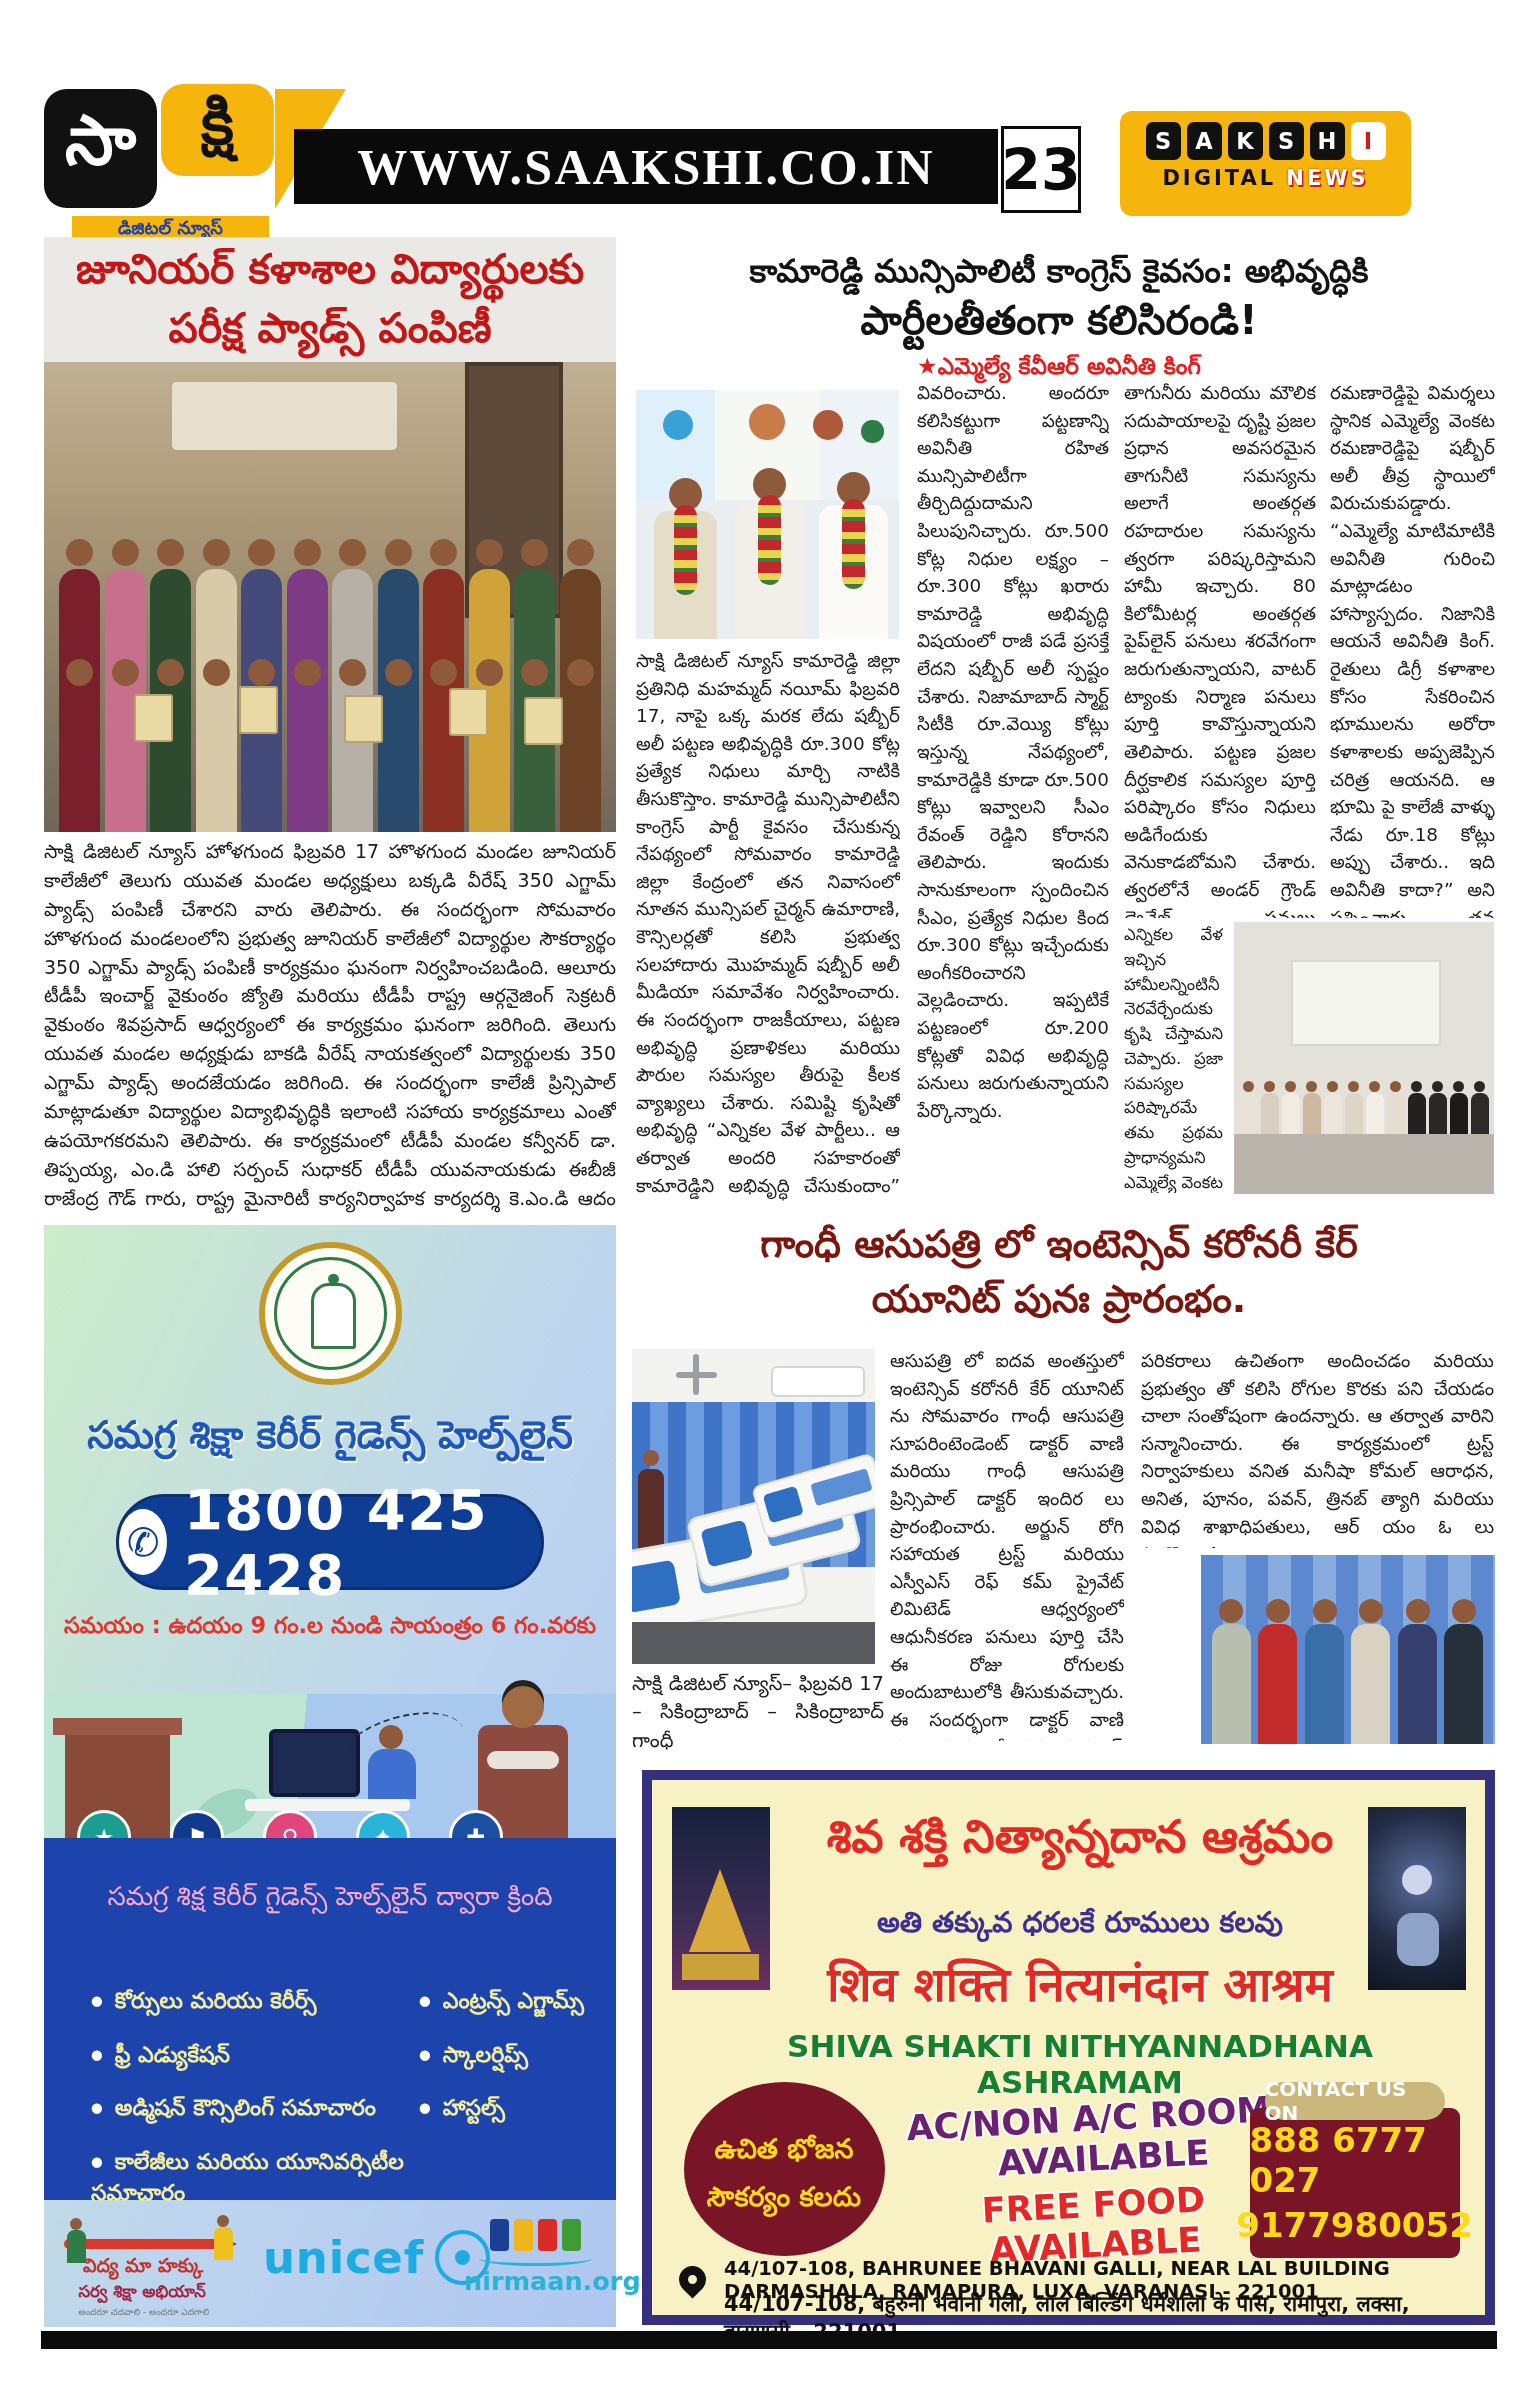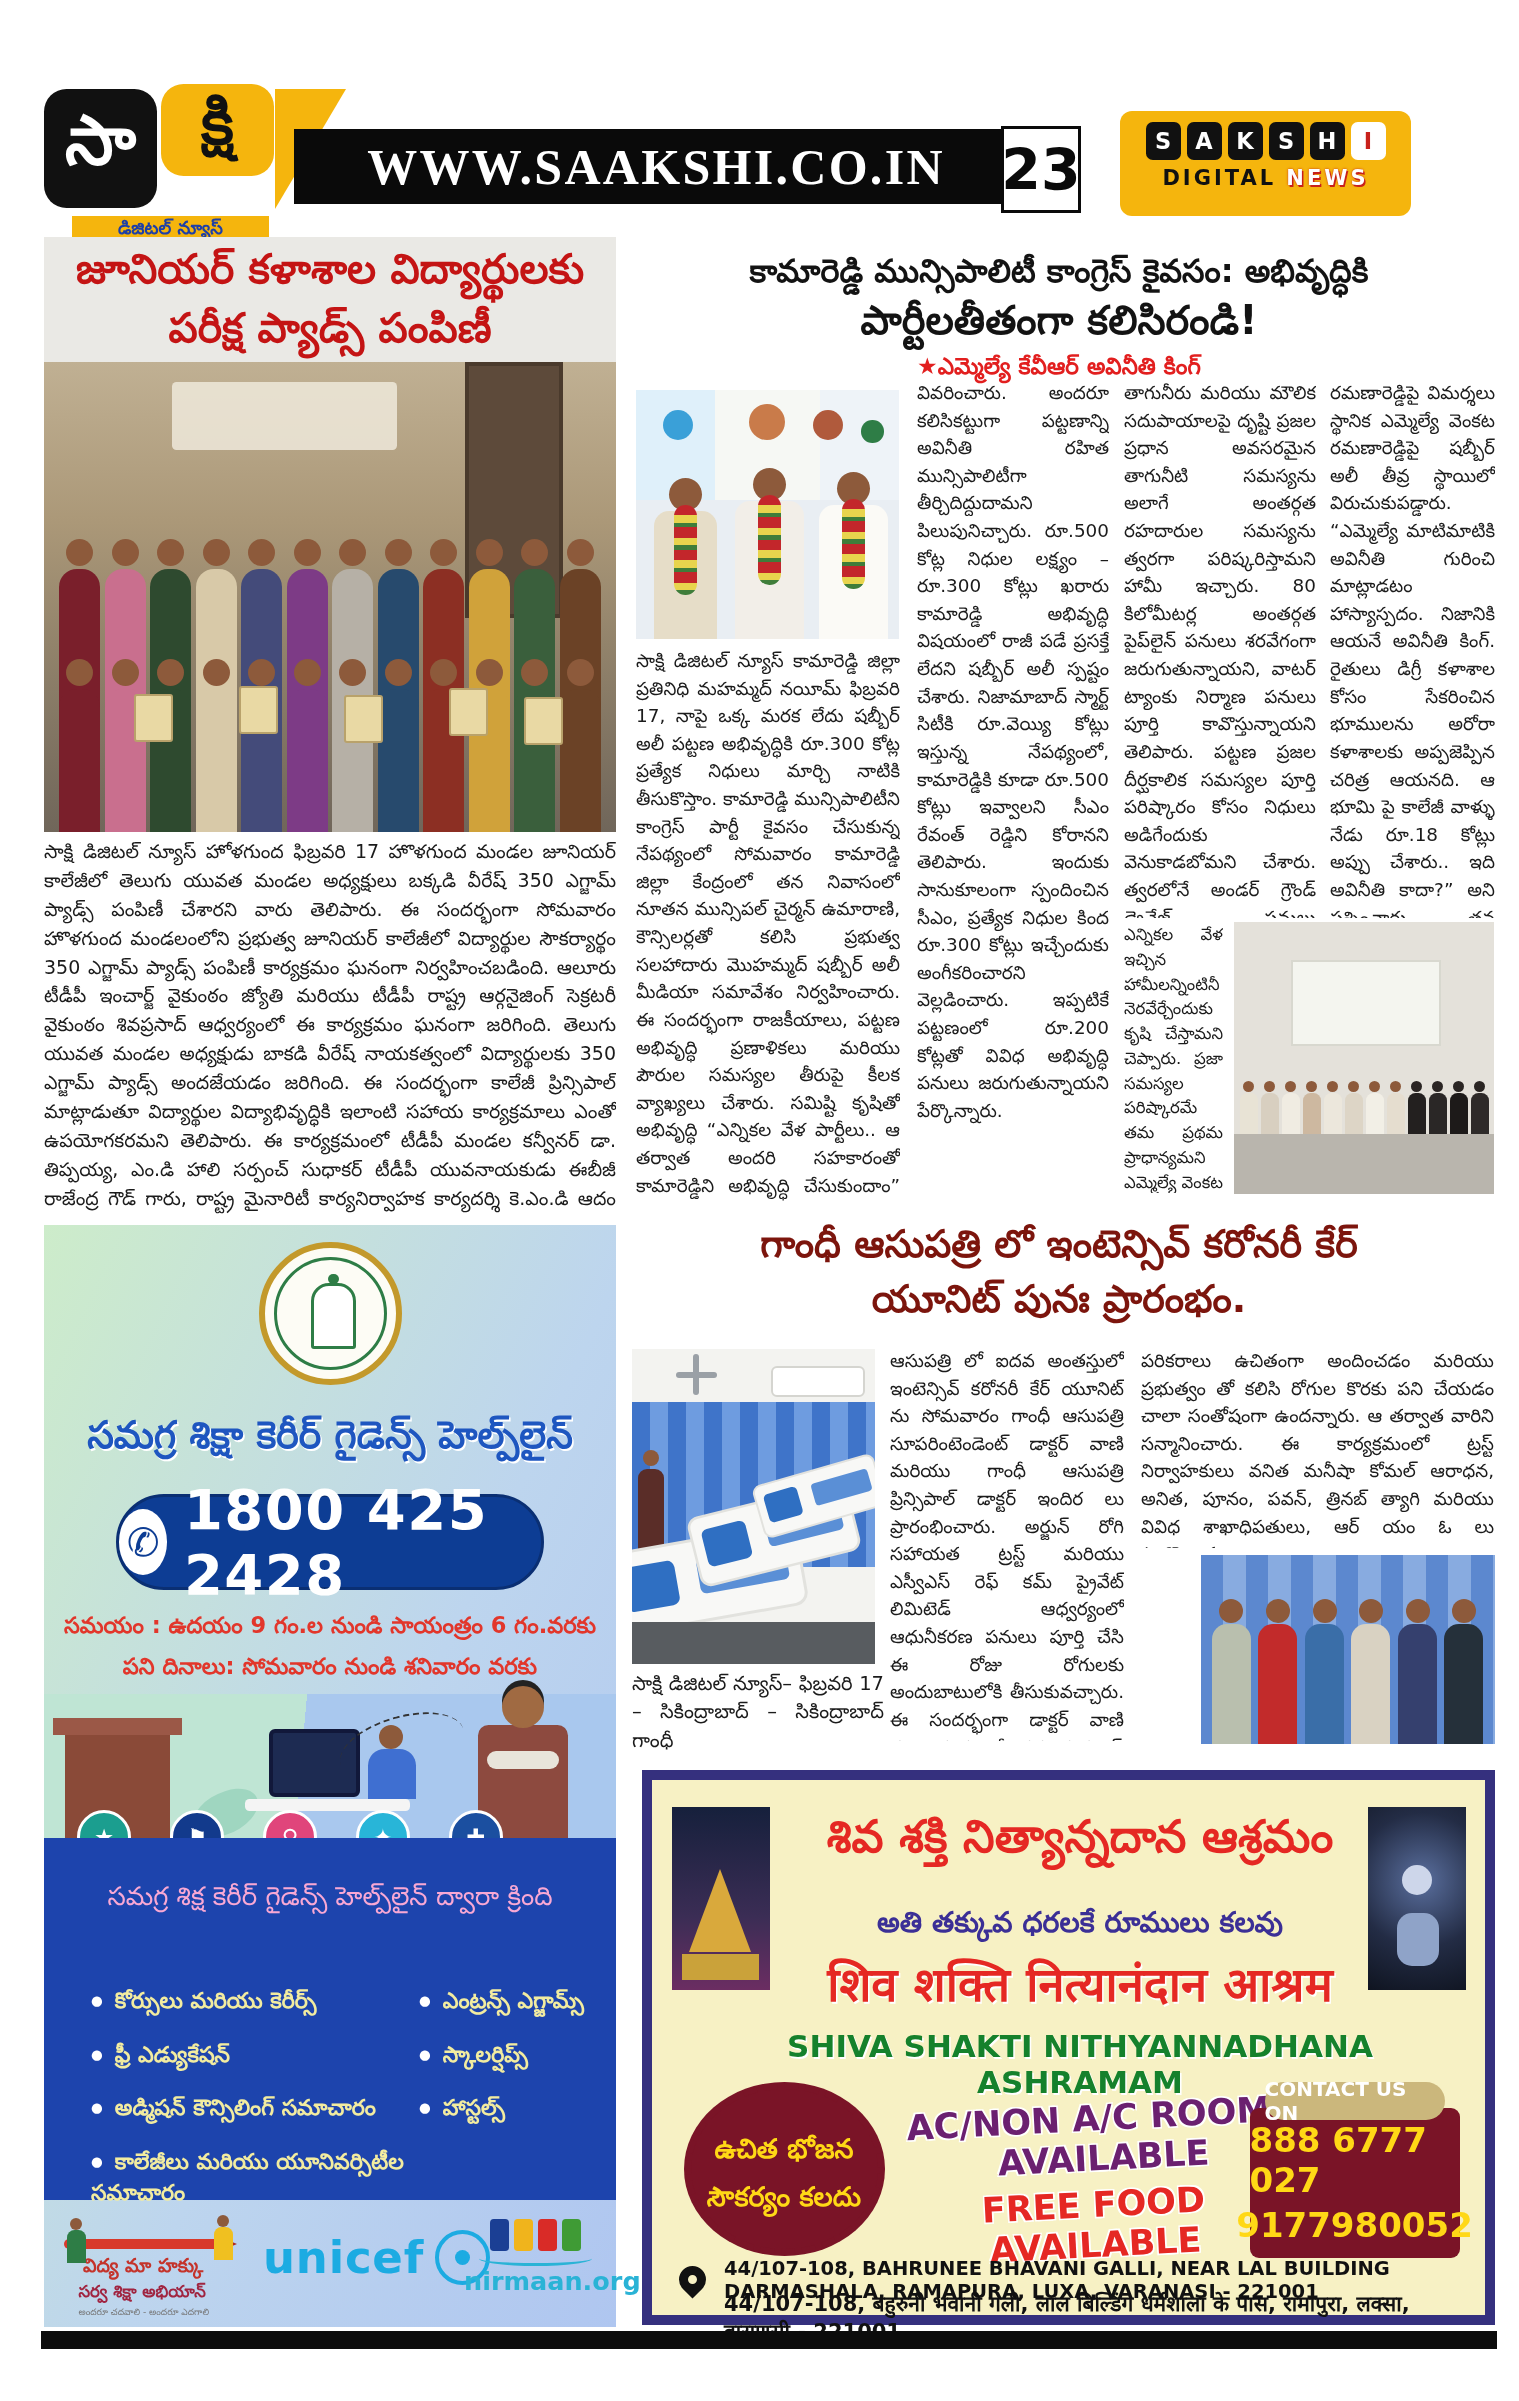--- a/index.html
+++ b/index.html
@@ -19,7 +19,7 @@
   .swoosh{left:275px;top:89px;width:0;height:0;border-top:120px solid #f5b50d;border-right:71px solid transparent;}
   .url-bar{left:294px;top:129px;width:704px;height:75px;background:#0a0a0a;color:#ffffff;
            font-family:"Liberation Serif","DejaVu Serif",serif;font-size:50px;font-weight:bold;
-           letter-spacing:2.3px;display:flex;align-items:center;justify-content:center;padding-left:10px;}
+           letter-spacing:2.3px;display:flex;align-items:center;justify-content:center;}
   .page-num{left:1001px;top:126px;width:74px;height:81px;background:#ffffff;border:3px solid #0a0a0a;
            color:#0a0a0a;font-size:57px;font-weight:bold;display:flex;align-items:center;justify-content:center;}
   .brand-box{left:1120px;top:111px;width:291px;height:105px;background:#f5b50d;border-radius:12px;padding-top:10.5px;box-sizing:border-box;}

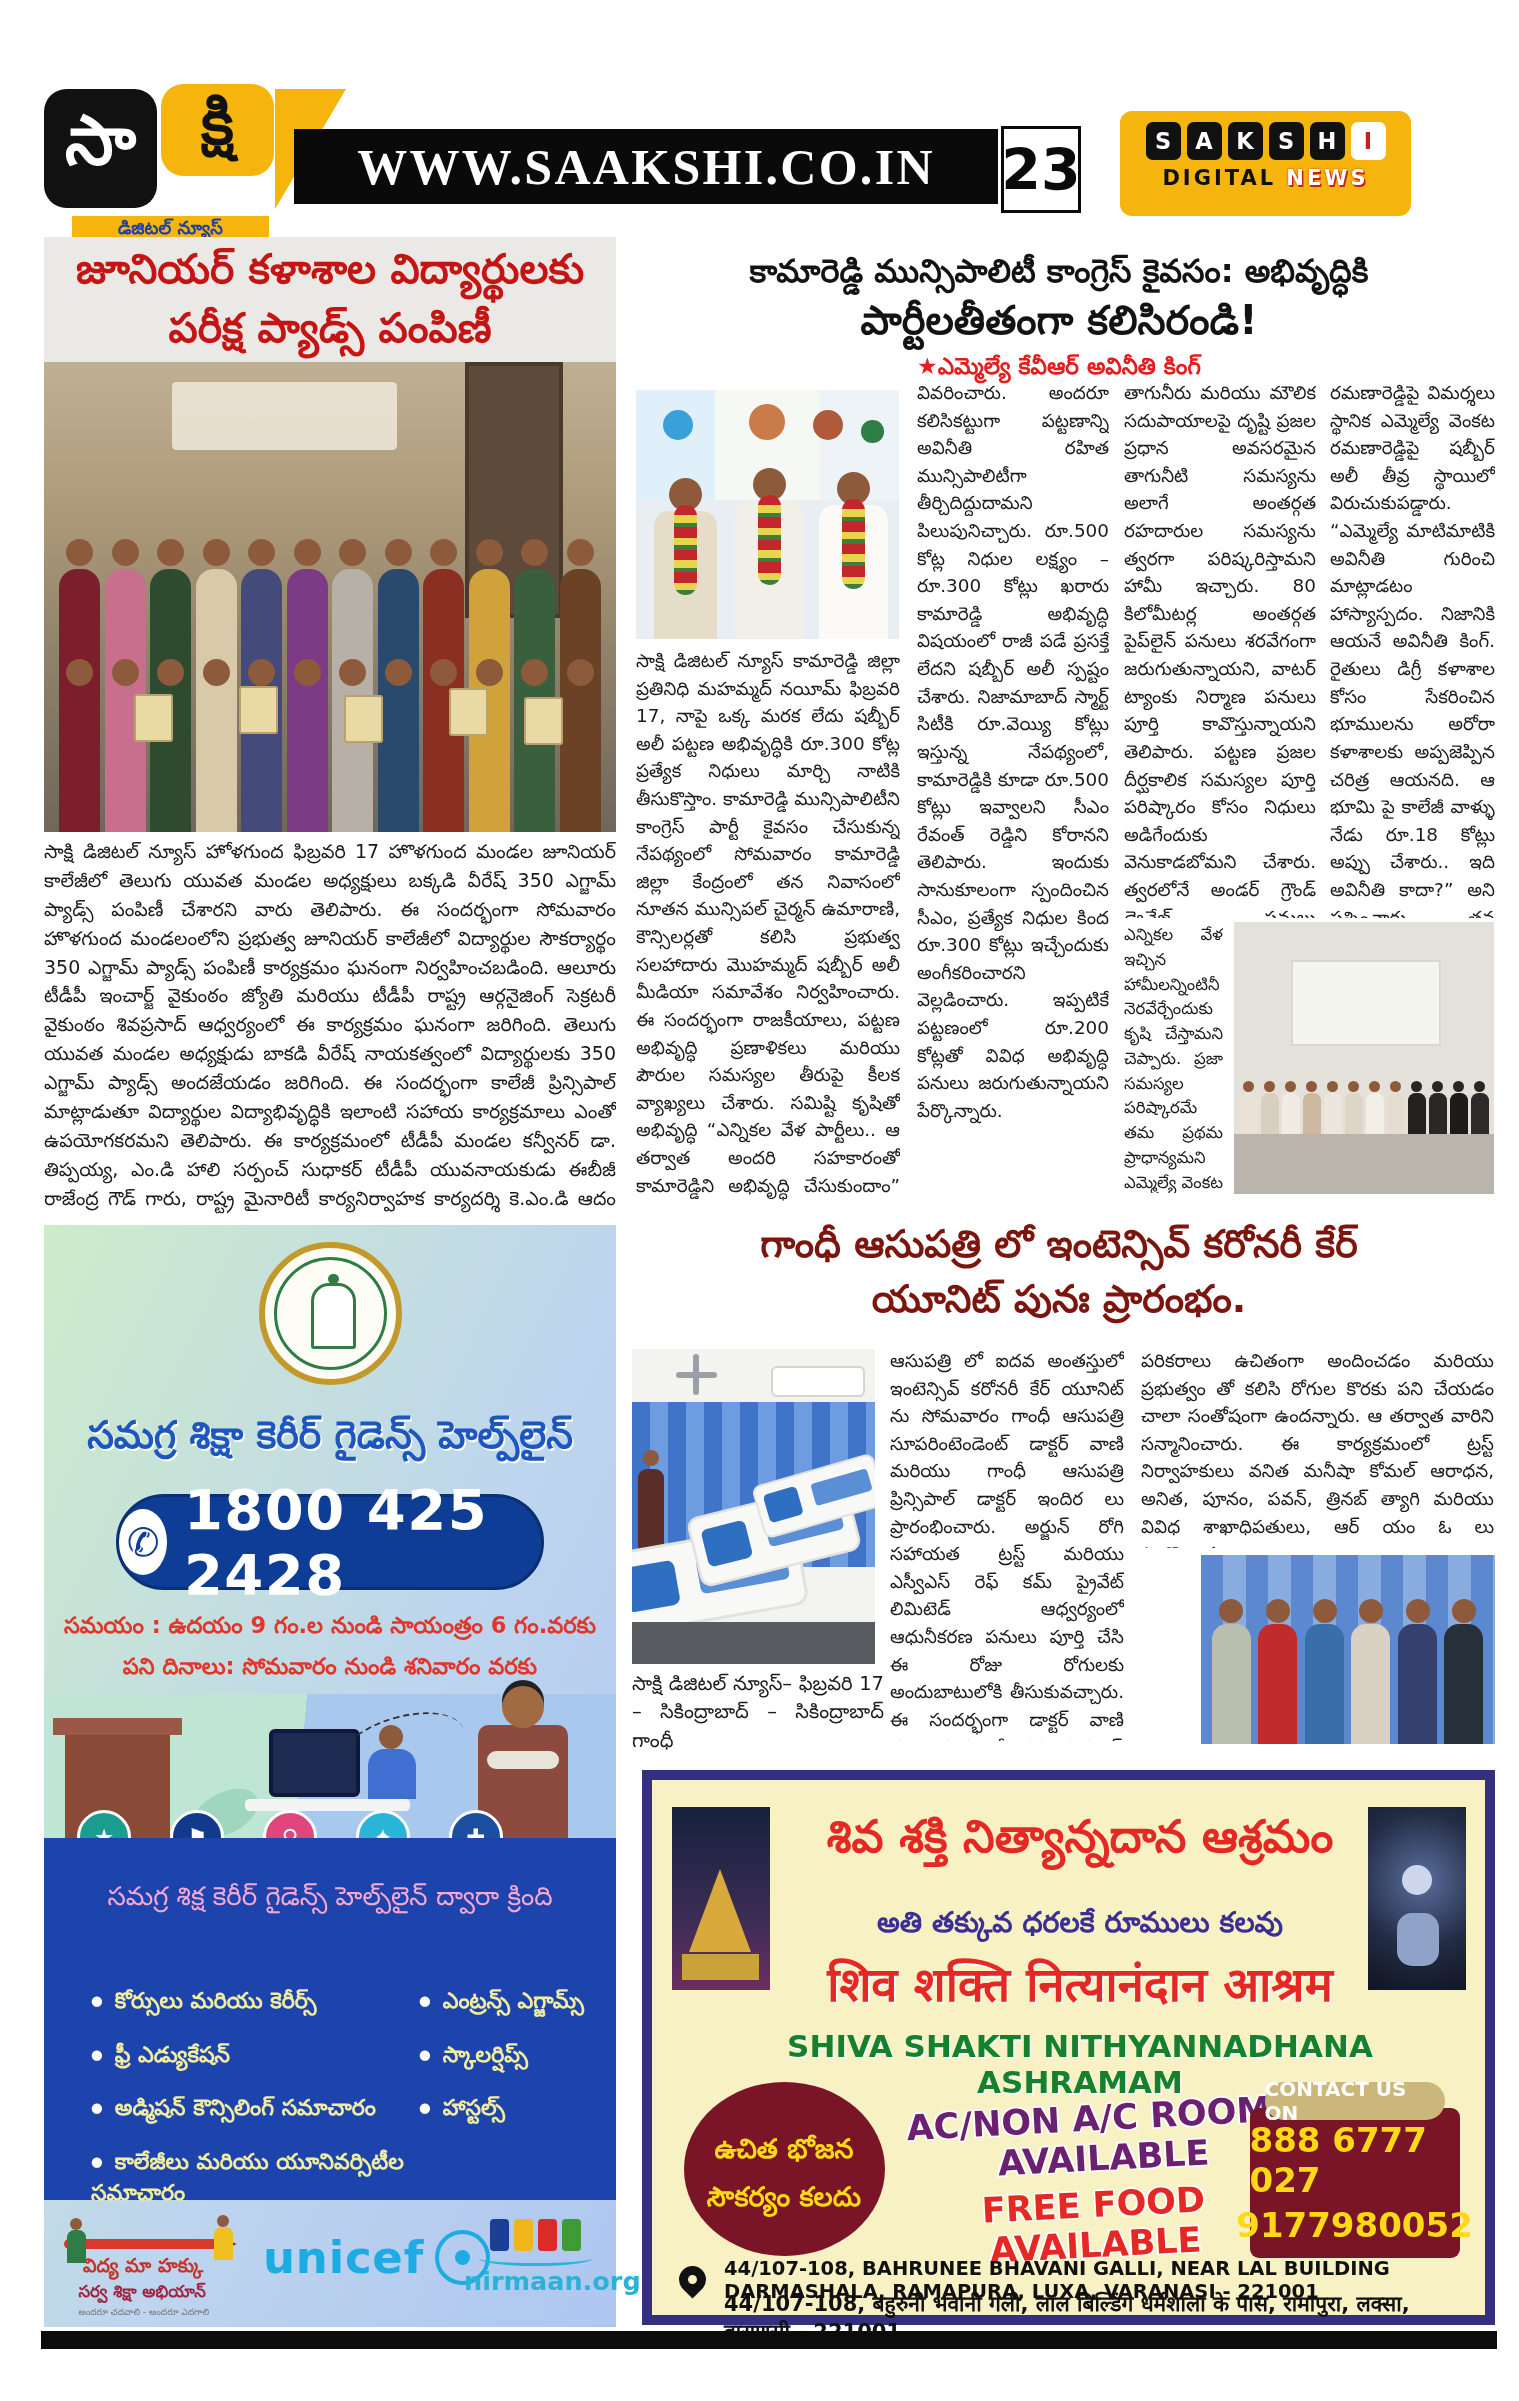--- a/index.html
+++ b/index.html
@@ -380,7 +380,6 @@
       <div class="phone-num">1800 425 2428</div>
     </div>
     <div class="ad-red t1 center">సమయం : ఉదయం 9 గం.ల నుండి సాయంత్రం 6 గం.వరకు</div>
-    <div class="ad-red t2 center">పని దినాలు: సోమవారం నుండి శనివారం వరకు</div>
 
     <div class="illus">
       <div class="podium"></div>

